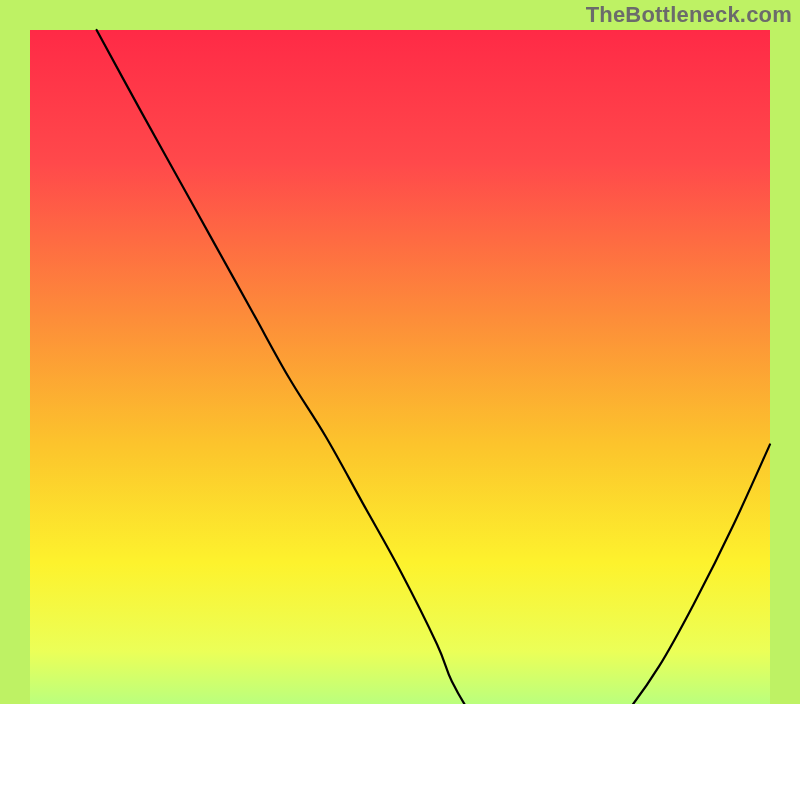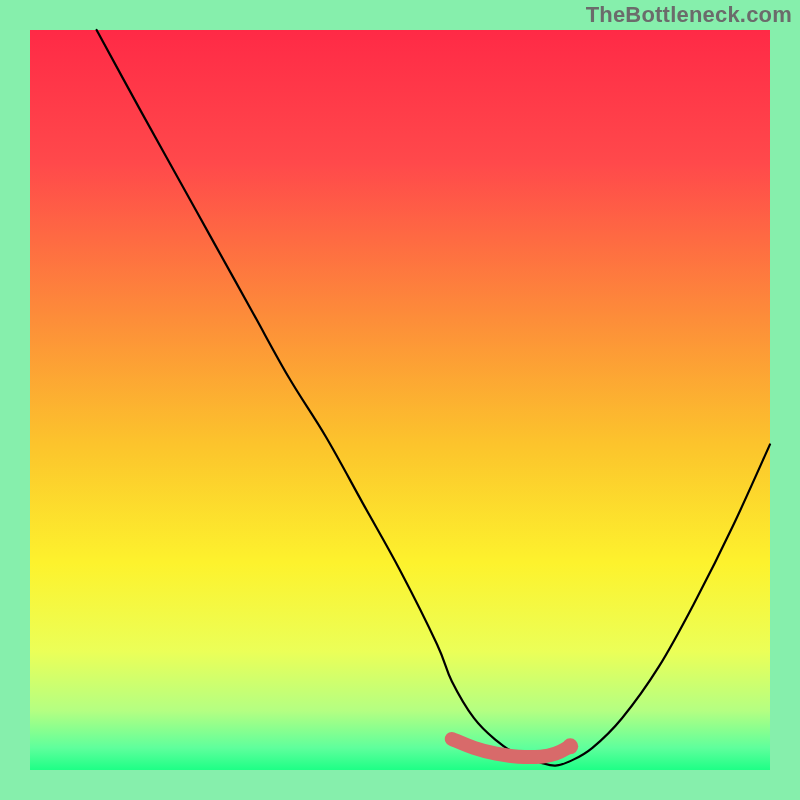--- a/index.html
+++ b/index.html
@@ -11,8 +11,8 @@
   .chart-outer {
     position: relative;
     width: 800px;
-    height: 800px;
-    background: #86efac;
+    height: 704px;
+    background: #bef264;
   }
   .watermark {
     position: absolute;

